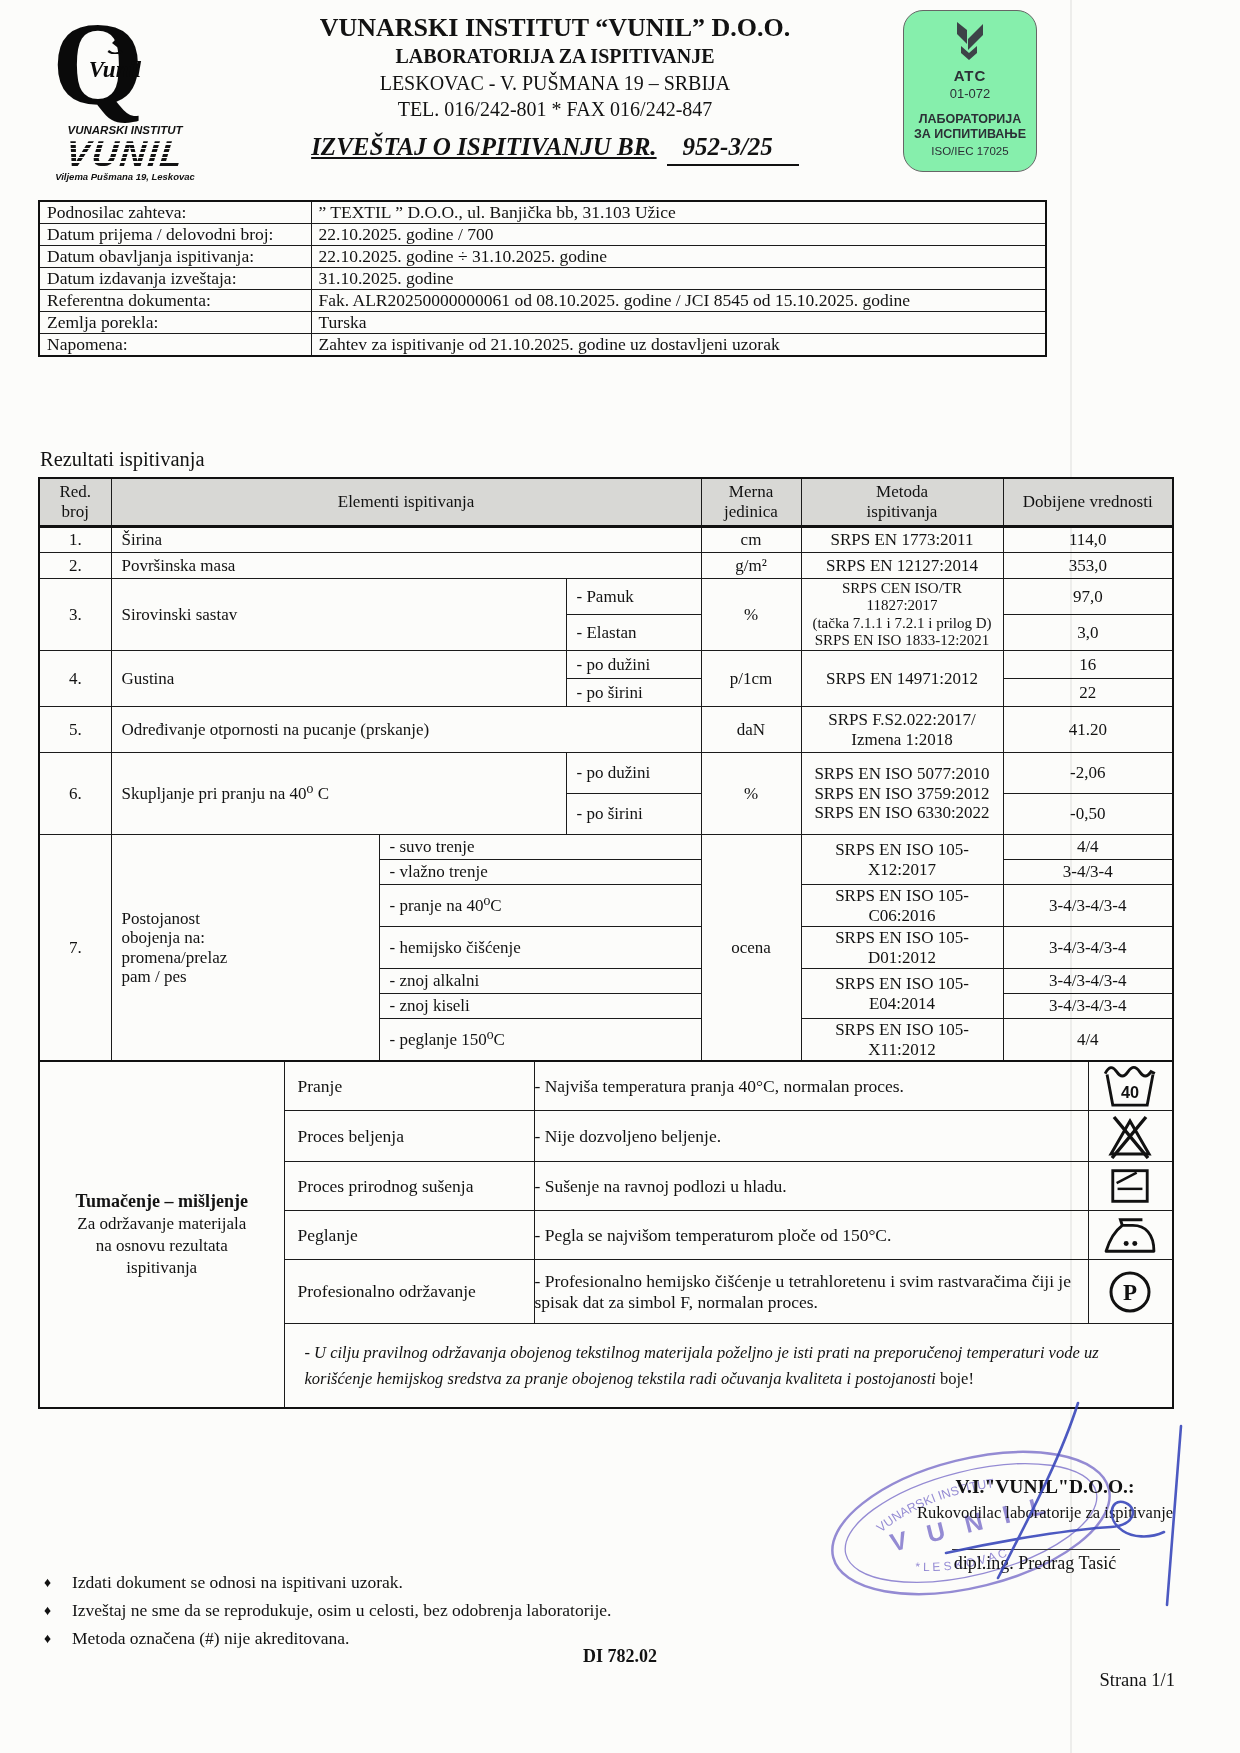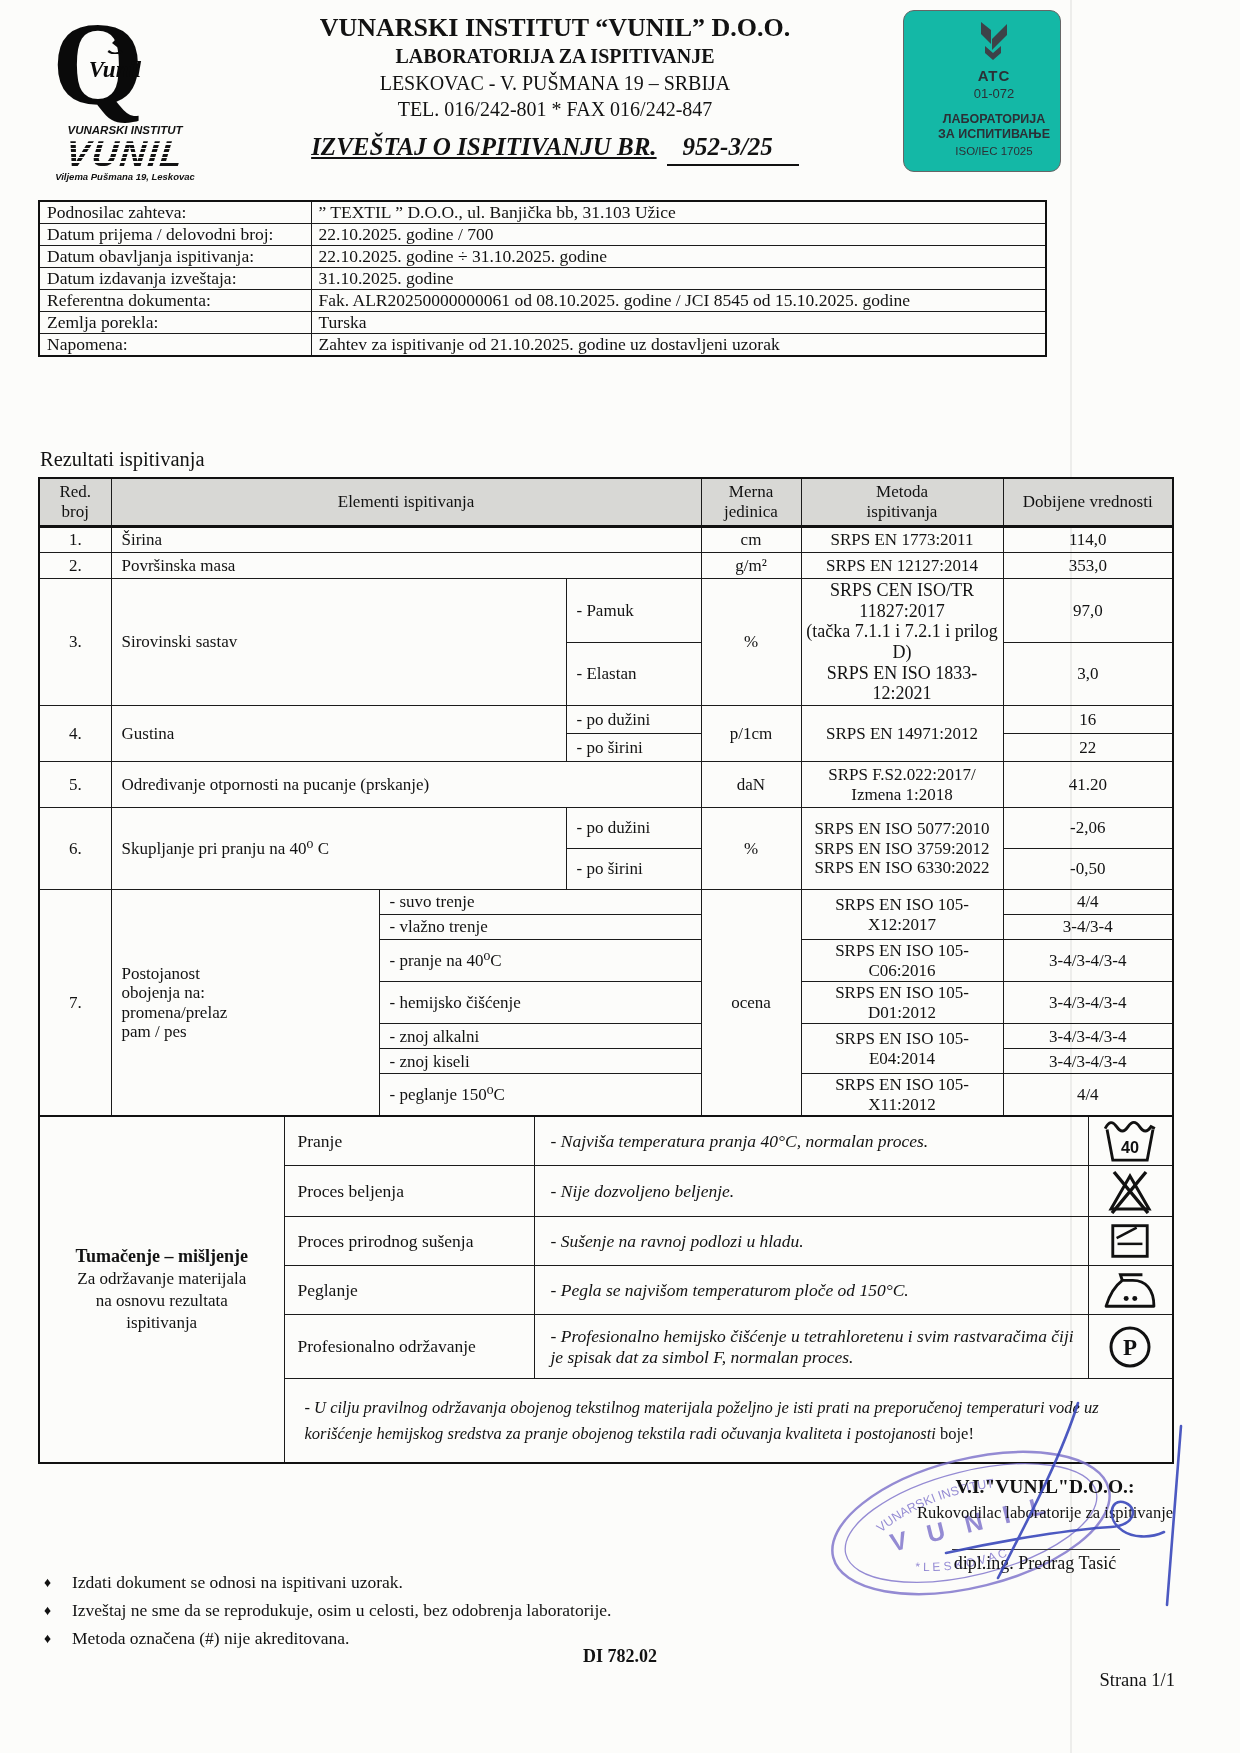--- a/index.html
+++ b/index.html
@@ -27,8 +27,8 @@
   .hdr-line{font-size:20px;line-height:1.3;}
   .hdr-title{left:265px;top:132px;width:580px;text-align:center;font:italic bold 25px/1.2 "Liberation Serif",serif;text-decoration:underline;}
   .hdr-num{display:inline-block;border-bottom:2px solid #111;padding:0 26px 2px 16px;margin-left:10px;}
-  .badge{left:903px;top:10px;width:132px;height:160px;border:1.5px solid #666;border-radius:11px;
-         text-align:center;color:#2c3036;background:#14b8a6;padding-left:24px;}
+  .badge{left:903px;top:10px;width:132px;height:160px;border:1.5px solid #666;border-radius:20px;
+         text-align:center;color:#2c3036;background:#86efac;}
   .badge-atc{font:bold 15px/1.25 "Liberation Sans",sans-serif;letter-spacing:1px;}
   .badge-no{font:13px/1.3 "Liberation Sans",sans-serif;}
   .badge-cy{font:bold 12.5px/1.25 "Liberation Sans",sans-serif;margin-top:9px;}

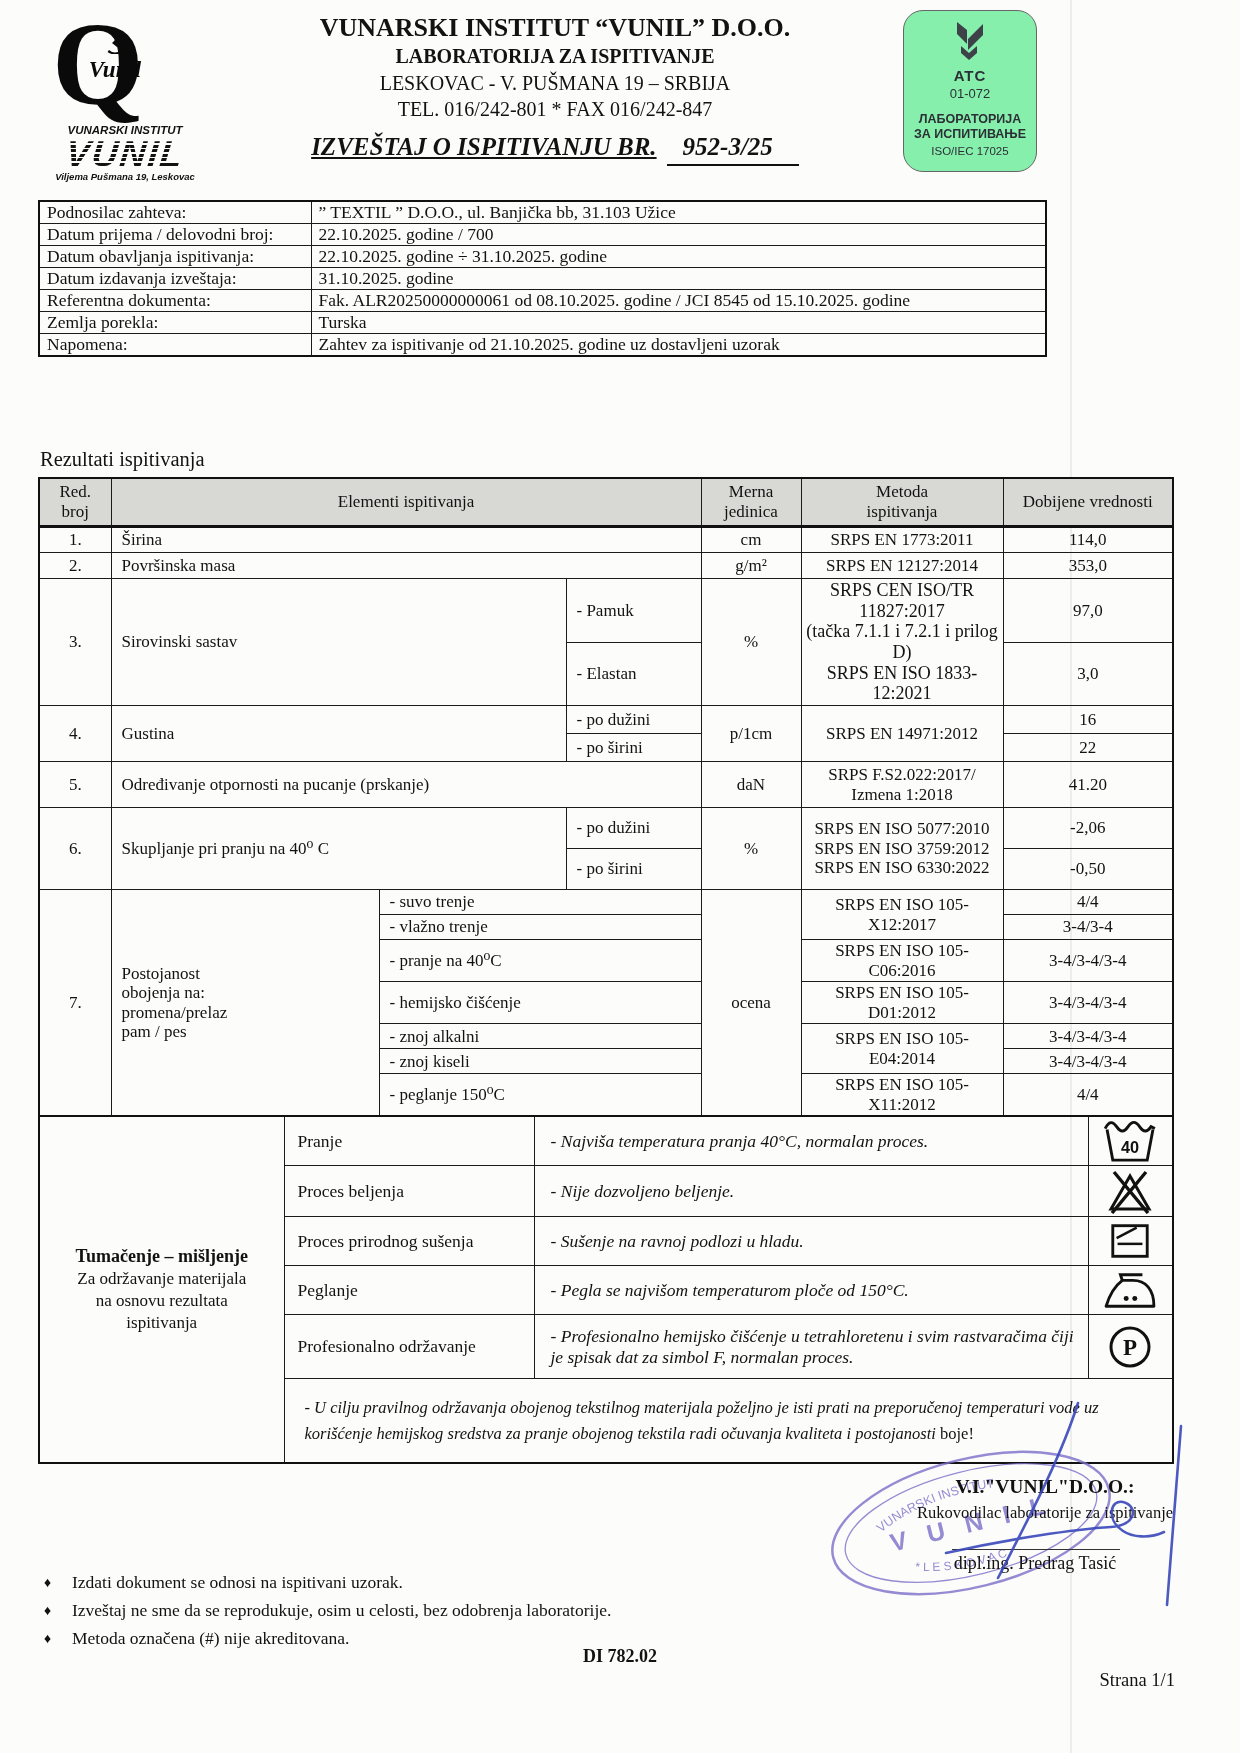--- a/index.html
+++ b/index.html
@@ -198,7 +198,7 @@
         <td rowspan="2" colspan="2" class="left">Sirovinski sastav</td>
         <td class="left">- Pamuk</td>
         <td rowspan="2">%</td>
-        <td rowspan="2" class="meth pre" style="font-size:18px">SRPS CEN ISO/TR 11827:2017
+        <td rowspan="2" class="meth pre" style="font-size:15px">SRPS CEN ISO/TR 11827:2017
 (tačka 7.1.1 i 7.2.1 i prilog D)
 SRPS EN ISO 1833-12:2021</td>
         <td>97,0</td>

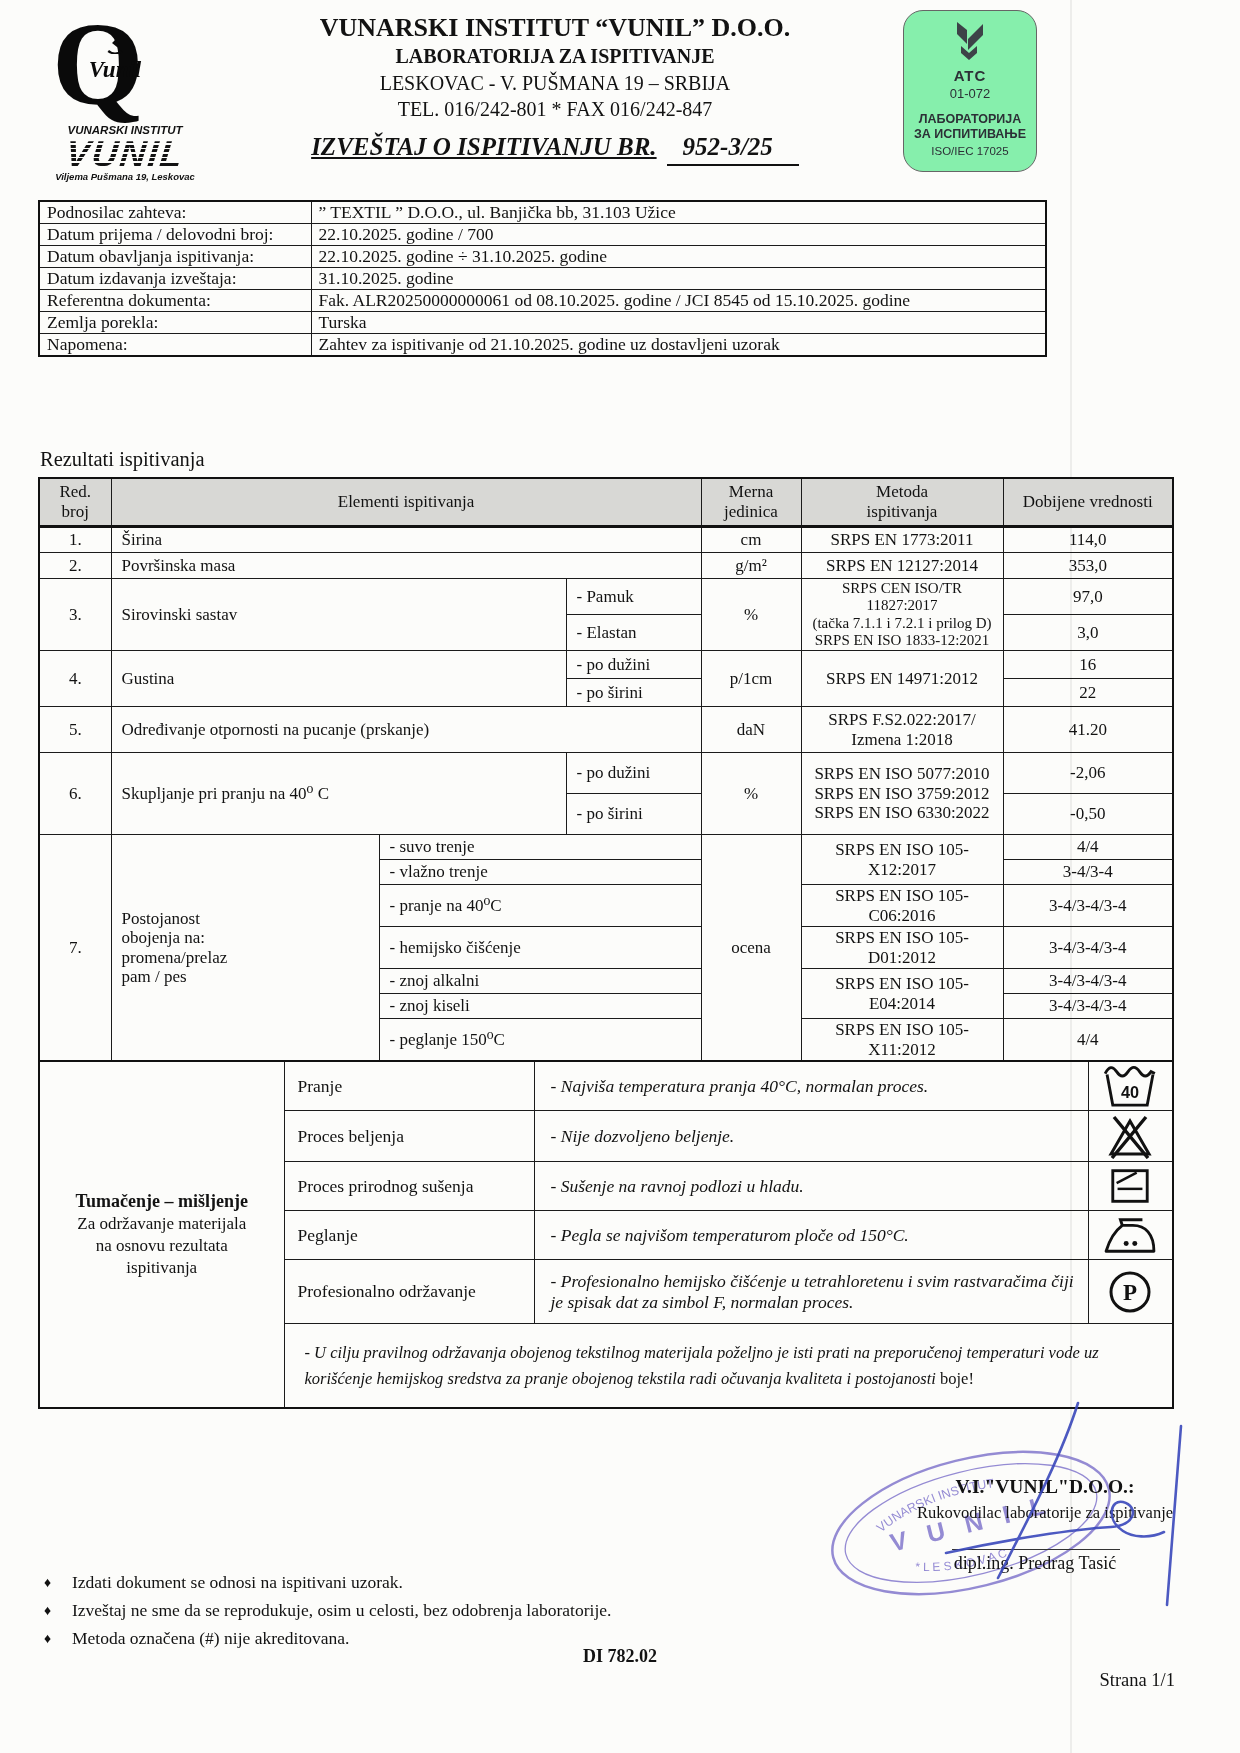--- a/index.html
+++ b/index.html
@@ -57,7 +57,7 @@
   .care .head{text-align:center;font-size:17px;line-height:1.3;padding:4px;}
   .care .head b{font-size:18px;}
   .care .nm{padding-left:13px;}
-  .care .ds{padding-left:16px;padding-right:8px;font-style:italic;}
+  .care .ds{padding-left:0;padding-right:8px;}
   .care .ic{text-align:center;padding:2px;}
   .care .note{font:italic 16.5px/1.55 "Liberation Serif",serif;padding:10px 20px;}
   .sym{display:inline-block;vertical-align:middle;}

